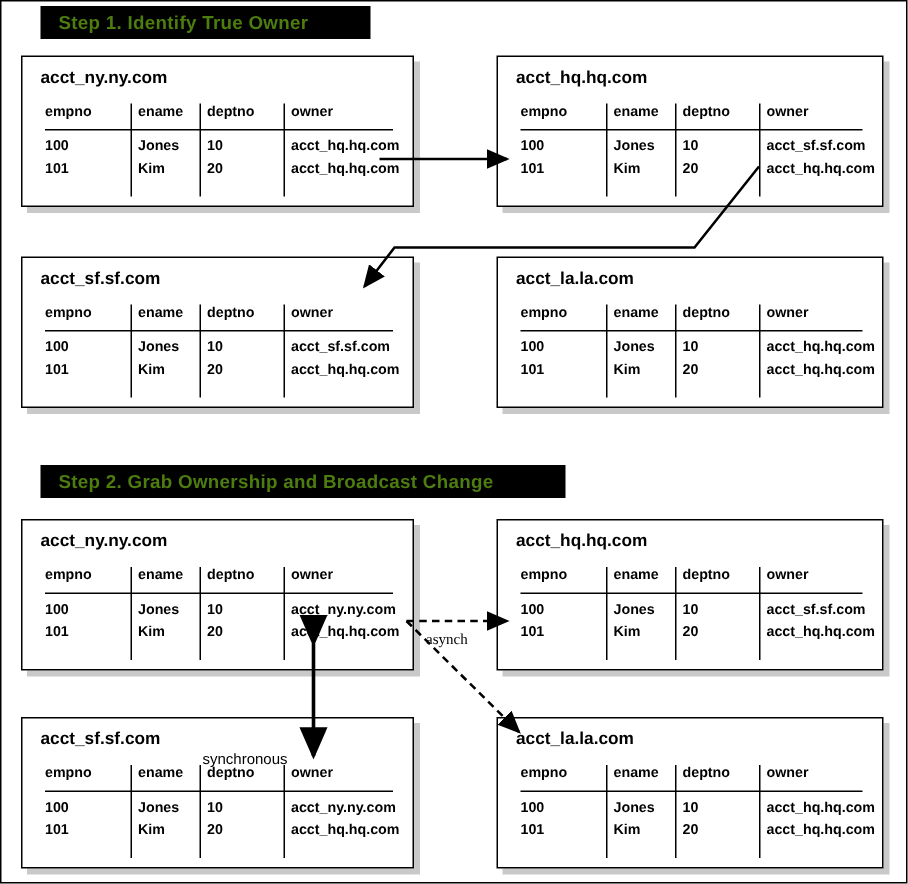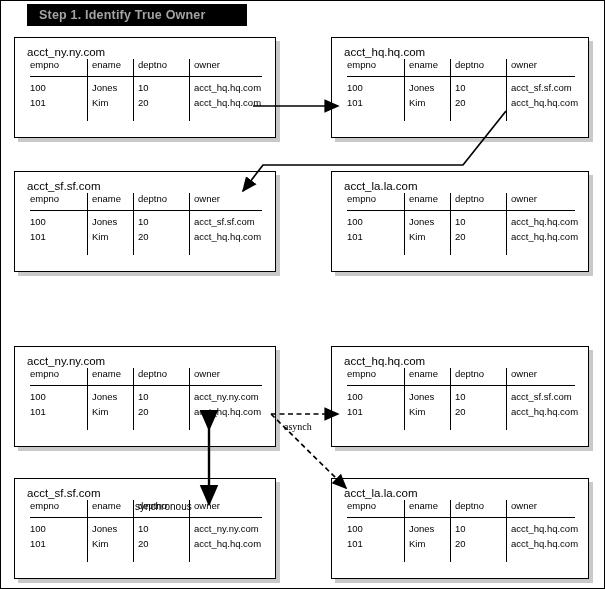--- a/index.html
+++ b/index.html
@@ -14,7 +14,7 @@
 
   
   .banner{
-    position:absolute;background:#000;color:#a3a3a3;
+    position:absolute;background:#000;color:#4d7c0f;
     font-weight:bold;font-size:12.5px;letter-spacing:.2px;
     display:flex;align-items:center;padding-left:12px;
     white-space:nowrap;

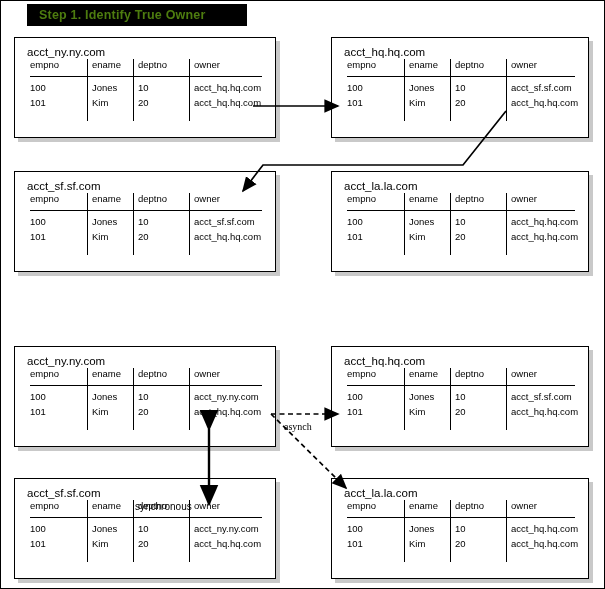--- a/index.html
+++ b/index.html
@@ -21,7 +21,7 @@
   }
 
   
-  .node{position:absolute;box-sizing:border-box;}
+  .node{position:absolute;box-sizing:border-box;font-weight:bold;}
   .node .shadow{
     position:absolute;left:4px;top:4px;width:100%;height:100%;
     background:#c9c9c9;

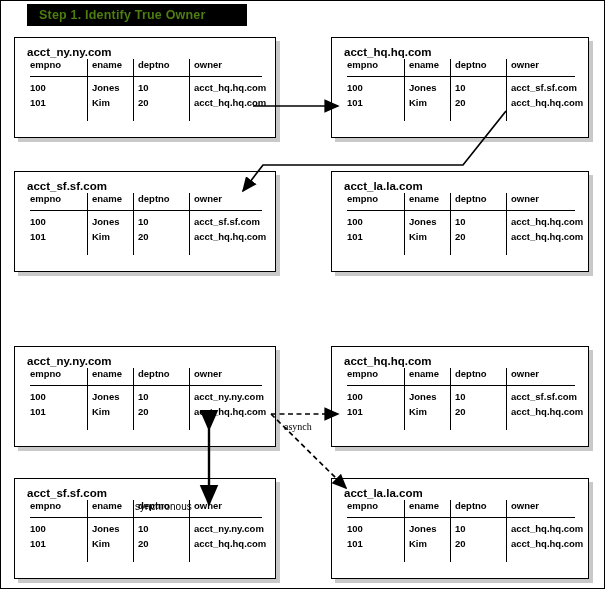--- a/index.html
+++ b/index.html
@@ -37,7 +37,7 @@
     font-size:11.5px;white-space:nowrap;
   }
 
-  .tbl{position:absolute;left:16px;top:22px;right:10px;text-align:center;}
+  .tbl{position:absolute;left:16px;top:32px;right:10px;text-align:center;}
   .tbl .hdr,.tbl .row{position:relative;height:15px;}
   .tbl .hdr{font-size:9.5px;}
   .tbl .row{font-size:9.5px;}

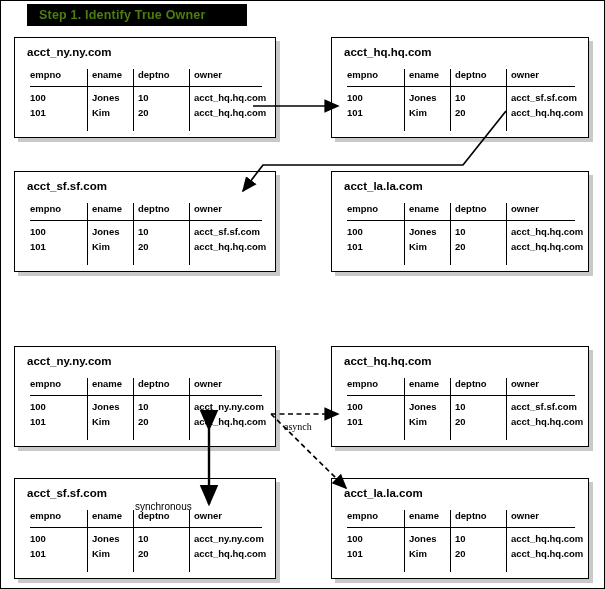--- a/index.html
+++ b/index.html
@@ -199,6 +199,9 @@
     </div>
   </div>
 
+  <div class="banner" style="left:26px;top:309px;width:338px;height:22px;">
+    <span>Step  2.  Grab Ownership and Broadcast Change</span>
+  </div>
 
   <div class="node" style="left:13px;top:345px;width:262px;height:101px;">
     <div class="shadow"></div>

